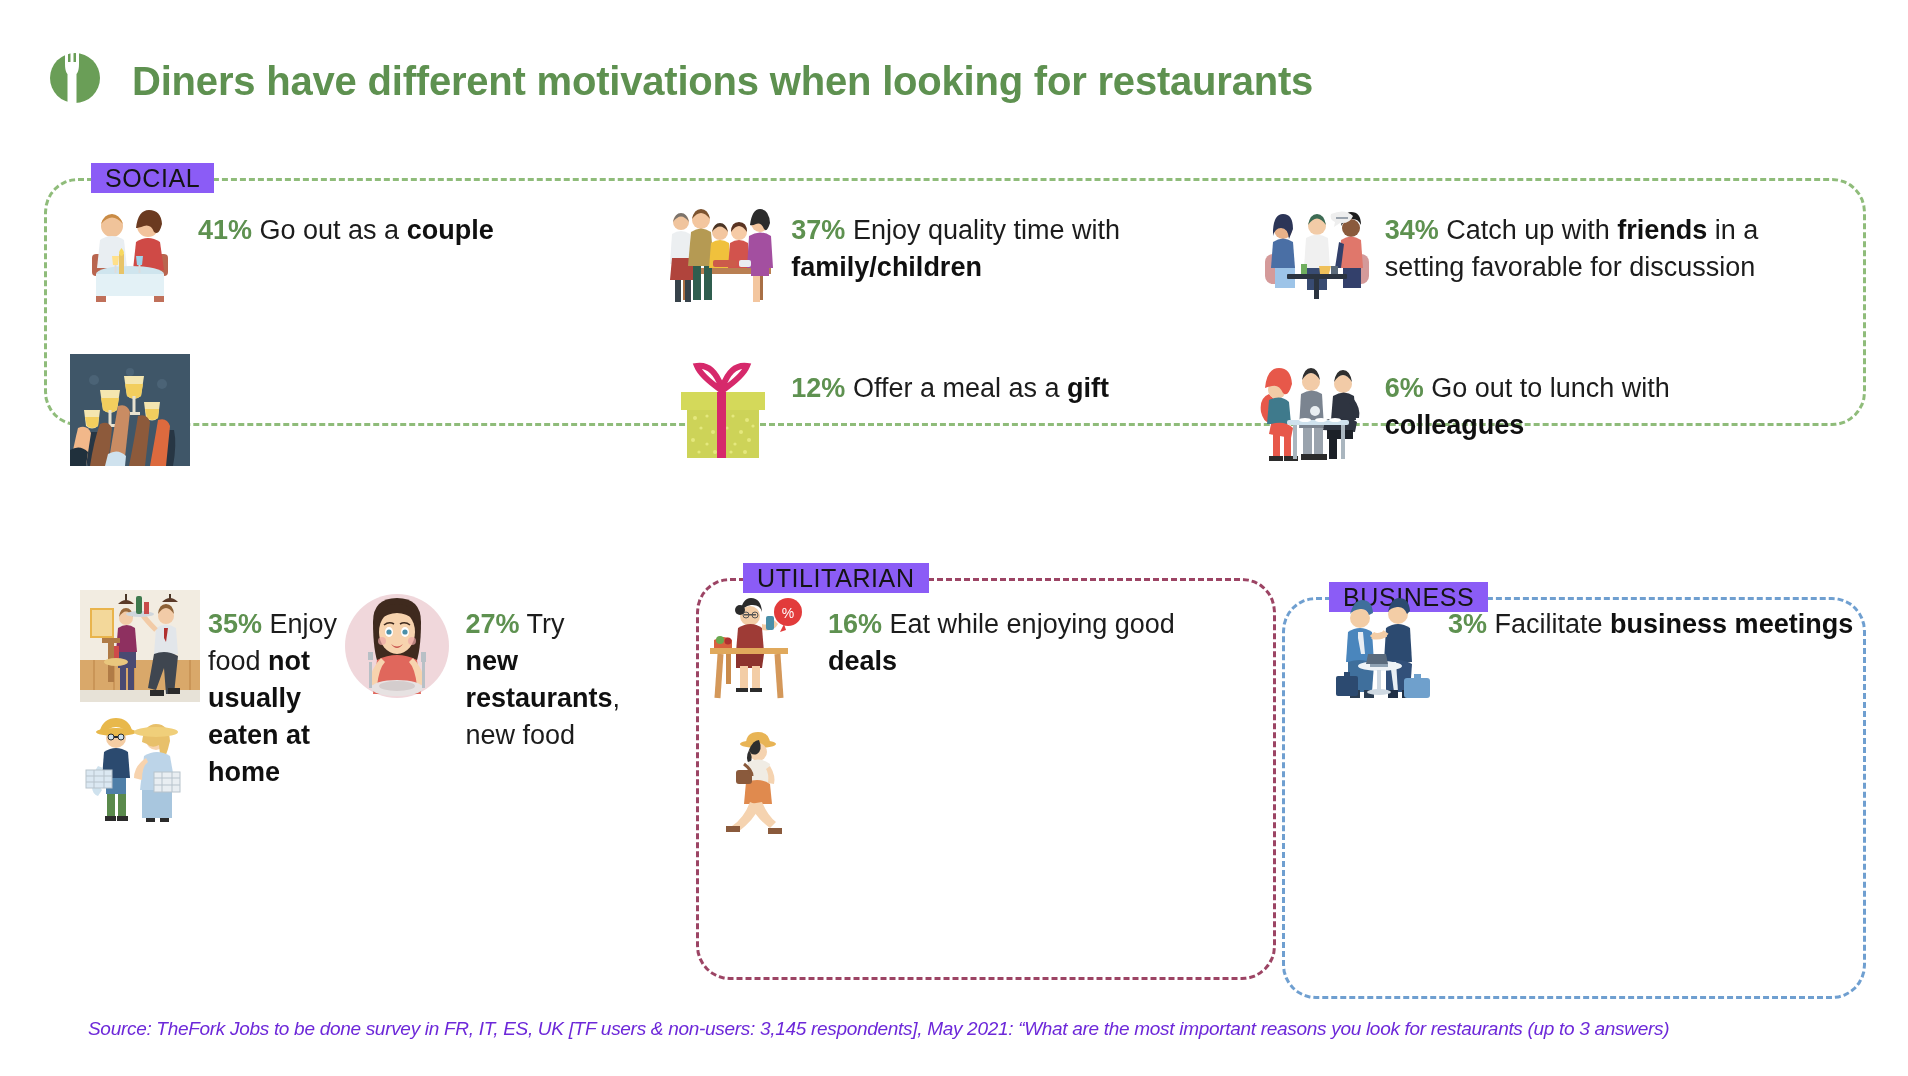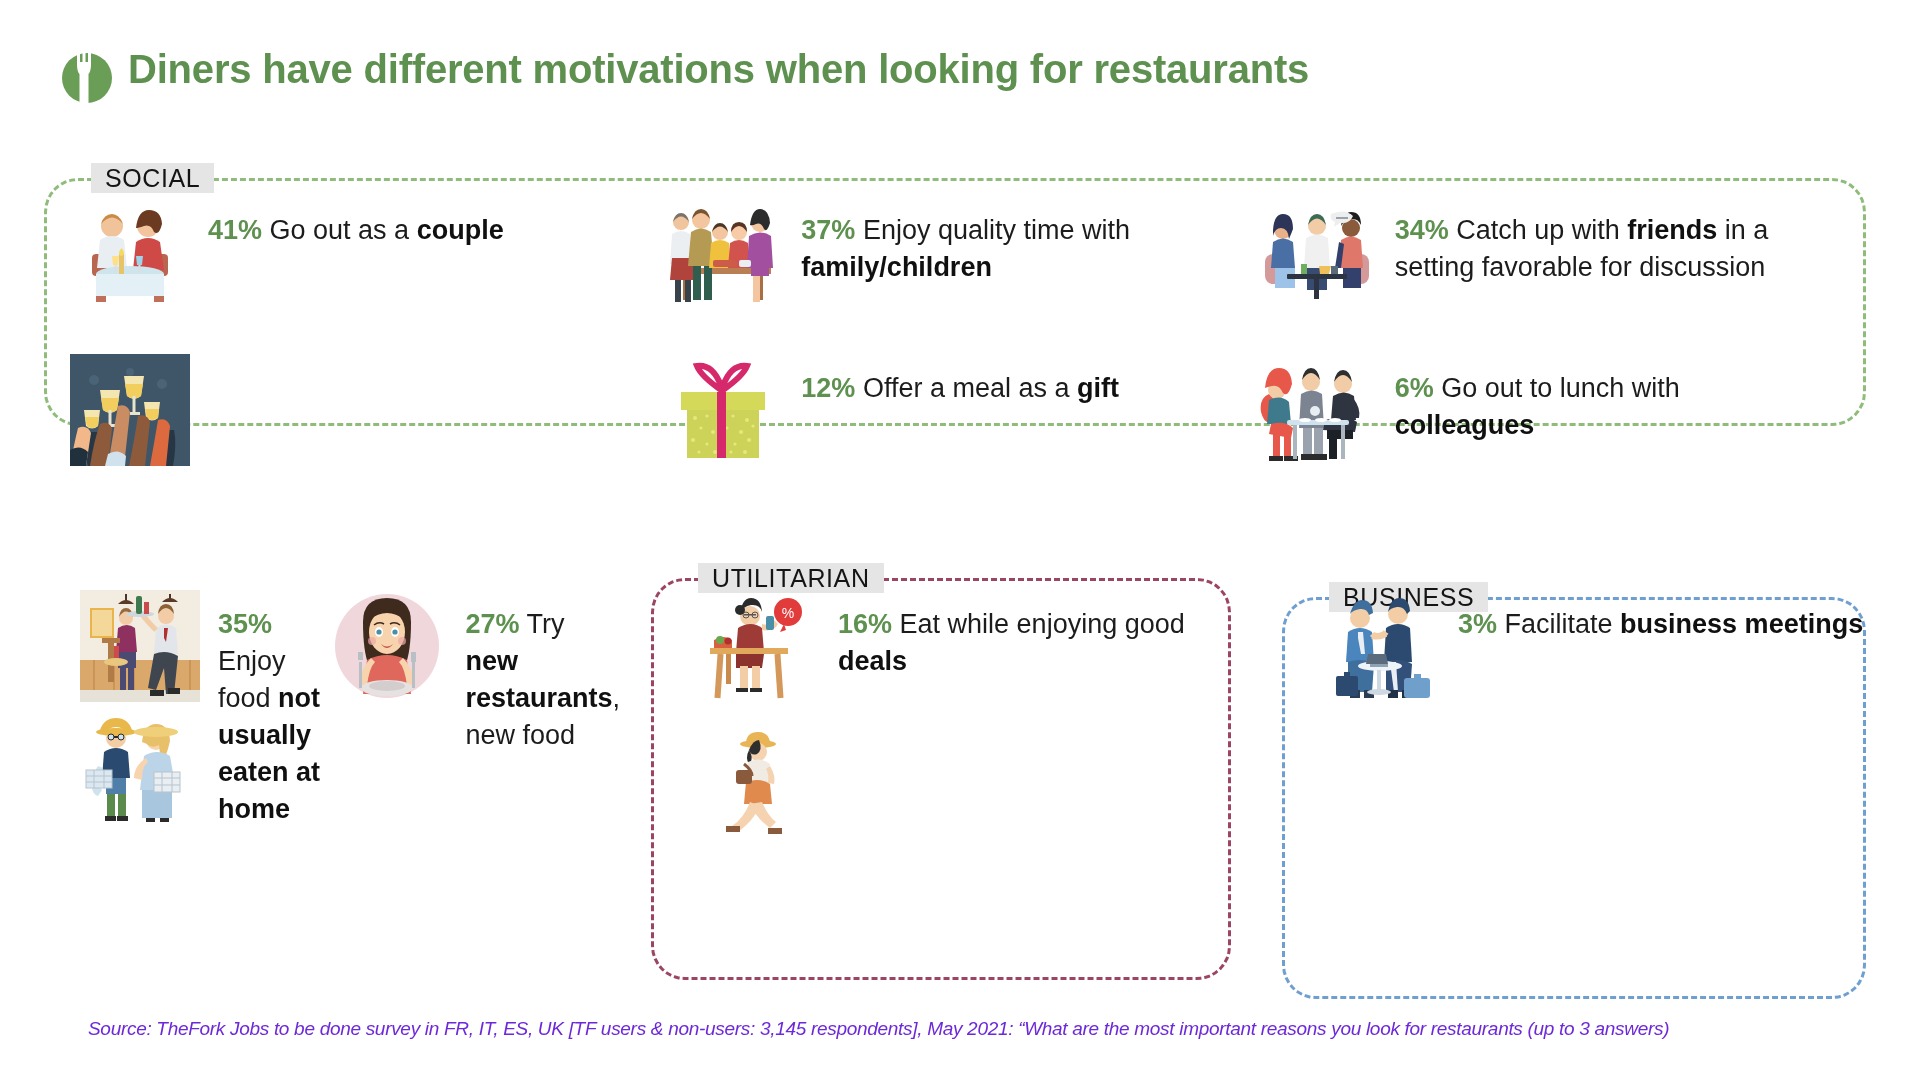--- a/index.html
+++ b/index.html
@@ -20,11 +20,11 @@
   
   .header {
     position: absolute;
-    left: 56px;
+    left: 44px;
     top: 34px;
     display: flex;
-    align-items: center;
-    gap: 10px;
+    align-items: flex-end;
+    gap: 26px;
   }
   .logo-mark { width: 62px; height: 70px; flex: 0 0 auto; }
   .title {

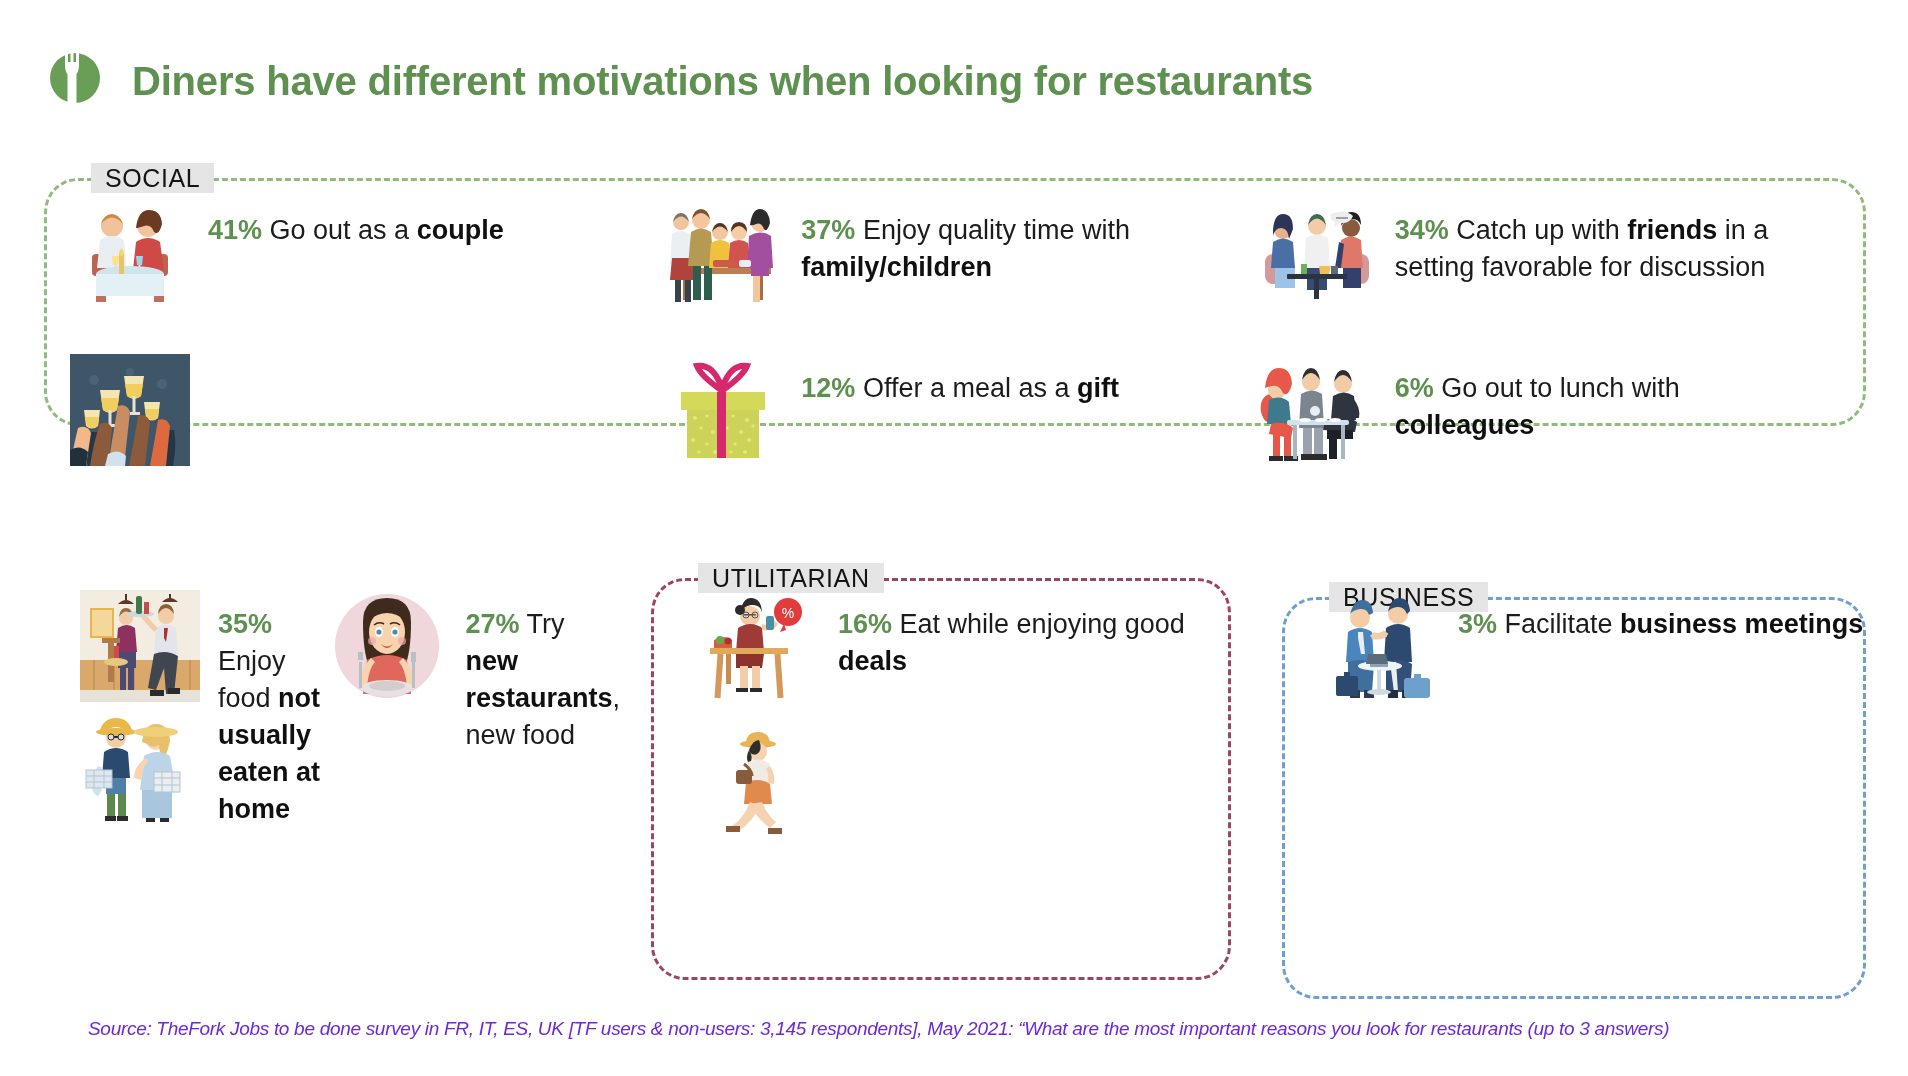--- a/index.html
+++ b/index.html
@@ -52,7 +52,7 @@
     position: absolute;
     top: -18px;
     left: 44px;
-    background: #e5e5e5;
+    background: #8b5cf6;
     padding: 0 14px;
     font-size: 25px;
     font-weight: normal;

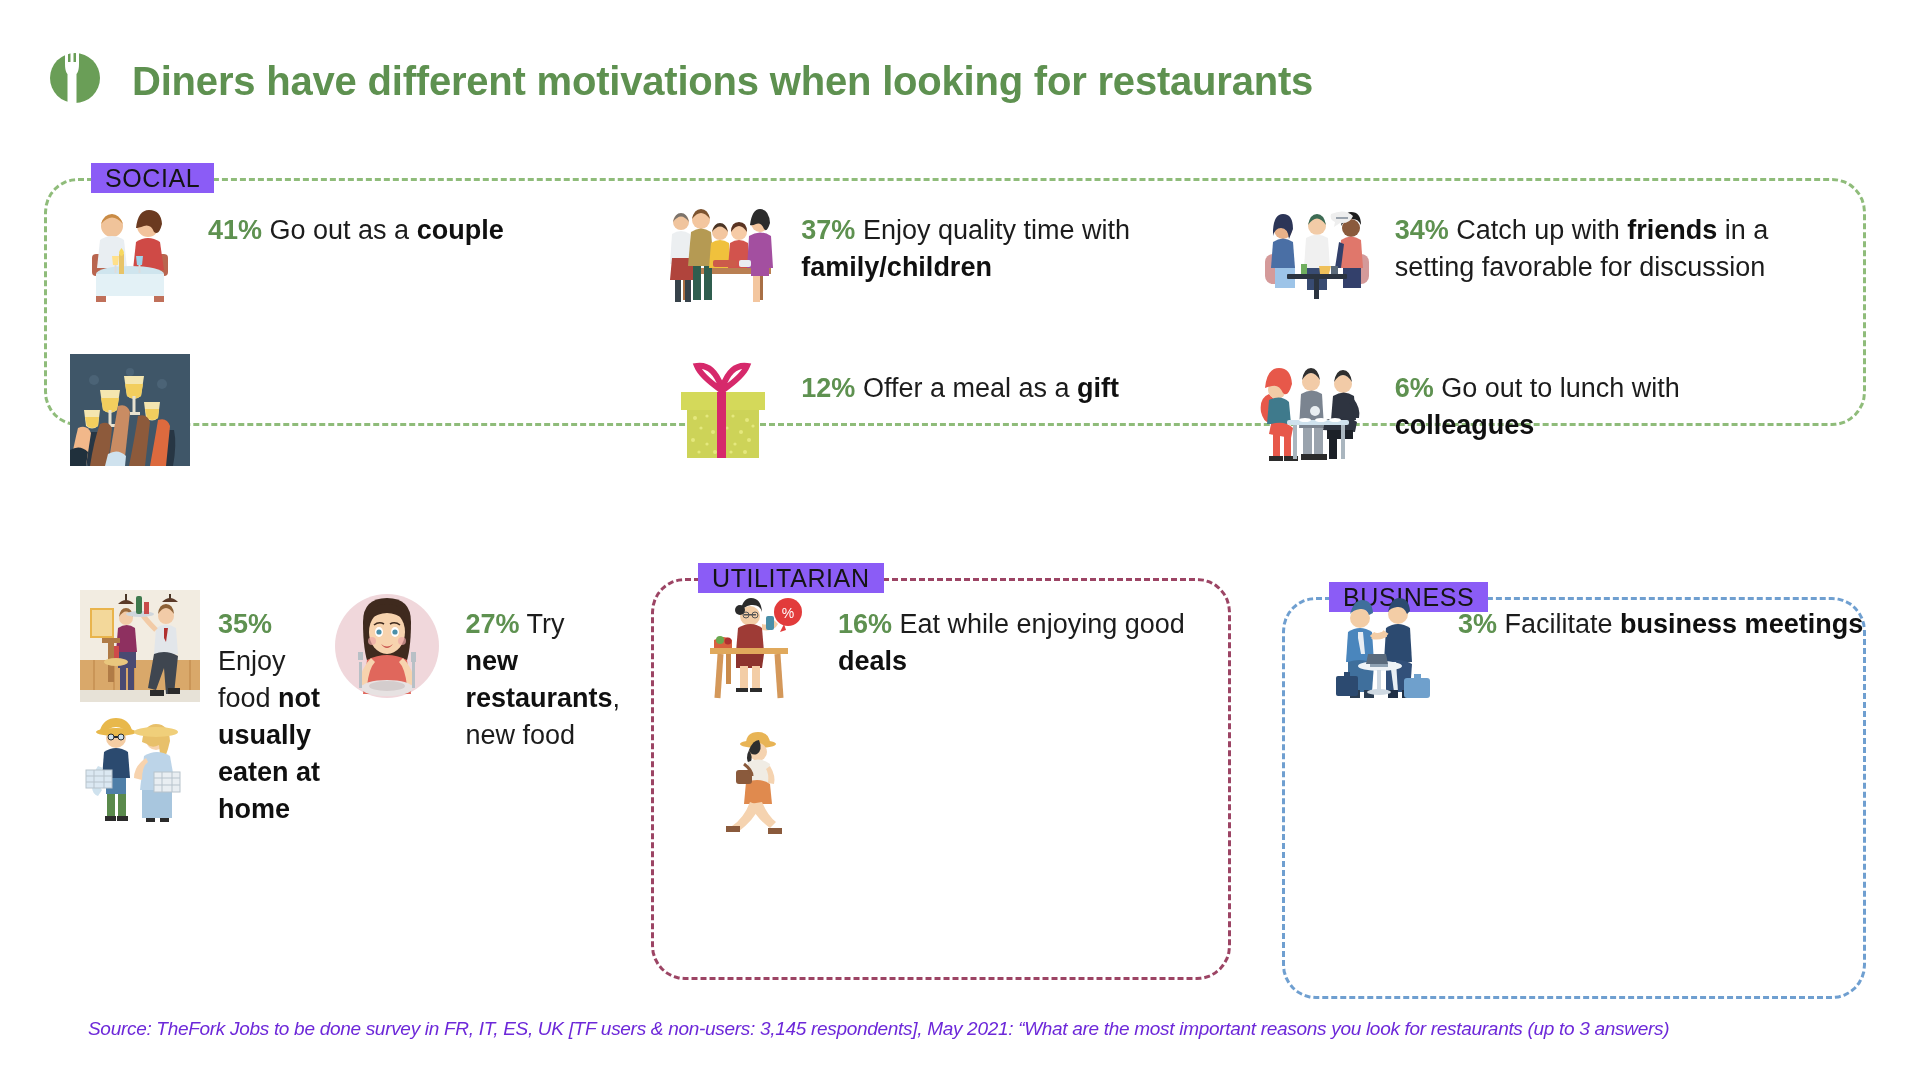--- a/index.html
+++ b/index.html
@@ -80,7 +80,7 @@
   .item {
     display: flex;
     align-items: flex-start;
-    gap: 18px;
+    gap: 8px;
   }
   .item-art {
     flex: 0 0 auto;

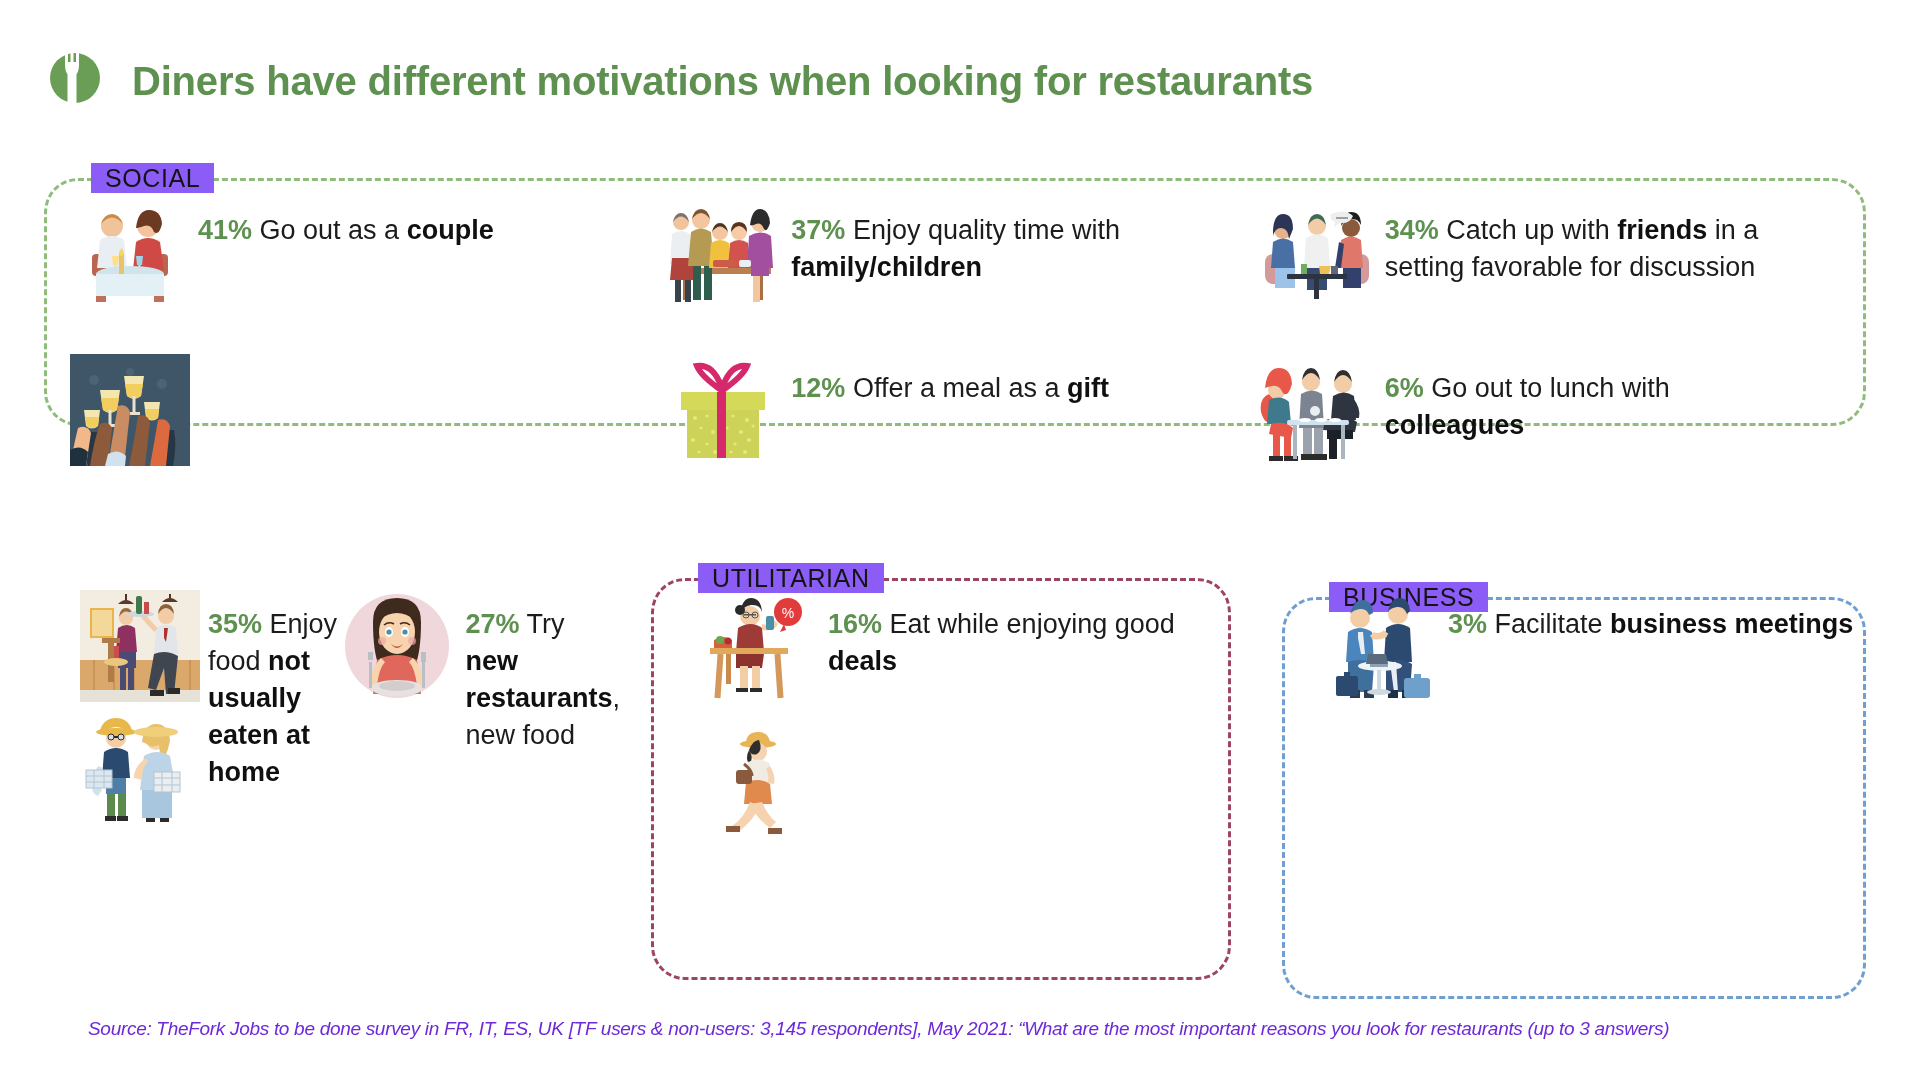--- a/index.html
+++ b/index.html
@@ -44,7 +44,7 @@
   }
   .panel.social      { left: 44px;   top: 178px; width: 1822px; height: 248px; border-color:#8fbc7a; }
   .panel.discovery   { left: 44px;   top: 578px; width: 580px;  height: 402px; border-color:#e8a95c; }
-  .panel.utilitarian { left: 651px;  top: 578px; width: 580px;  height: 402px; border-color:#9c4464; }
+  .panel.utilitarian { left: 696px;  top: 578px; width: 580px;  height: 402px; border-color:#9c4464; }
   .panel.business    { left: 1282px; top: 597px; width: 584px;  height: 402px; border-color:#6f9fd0; }
 
   

